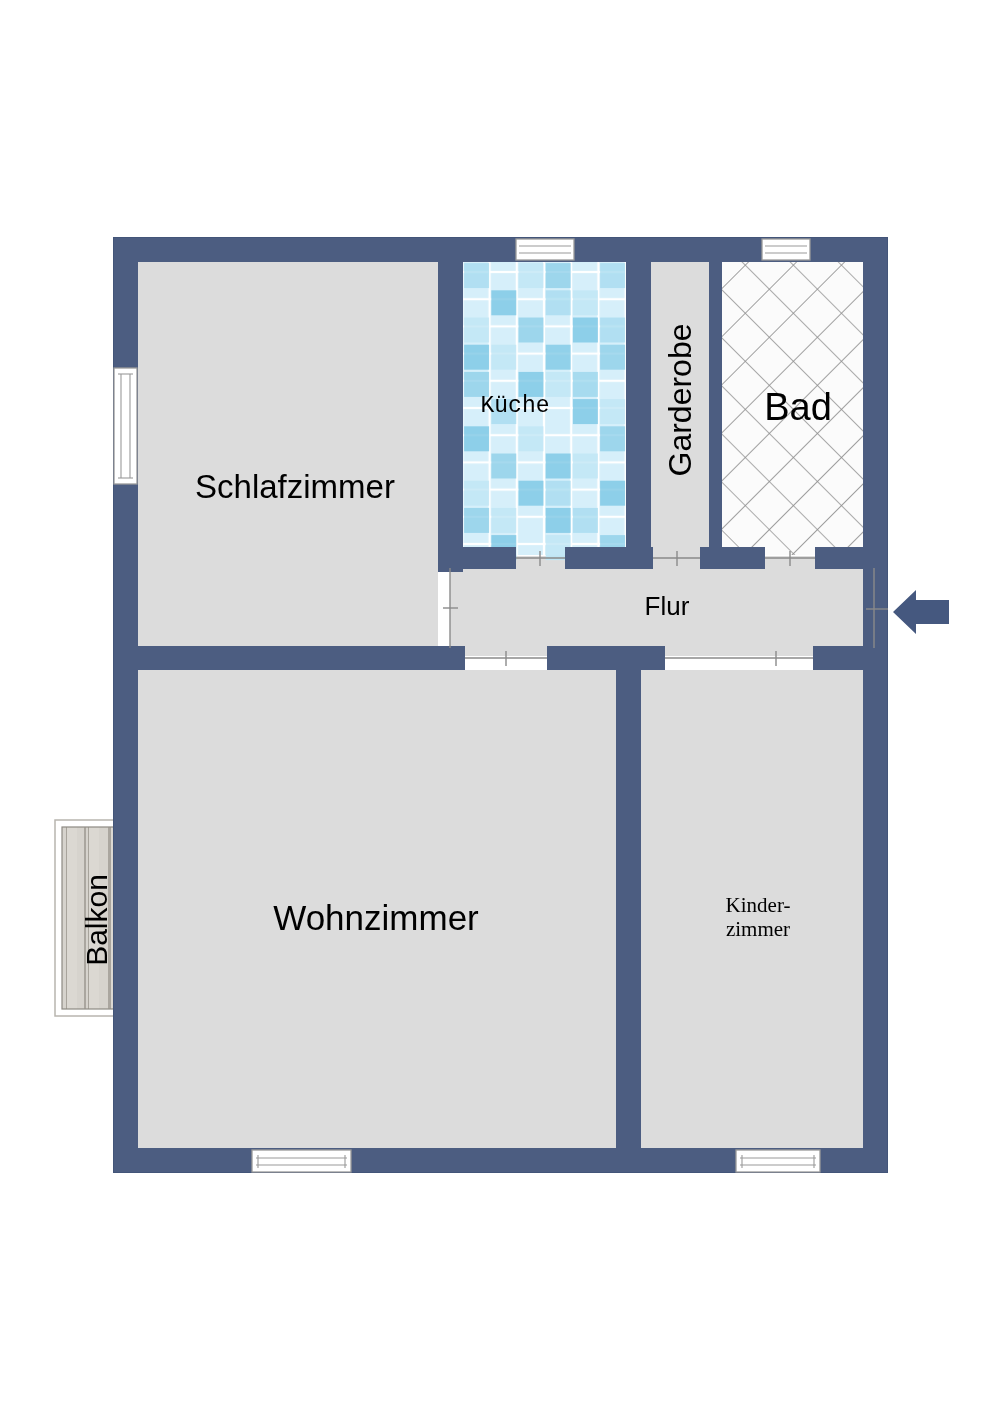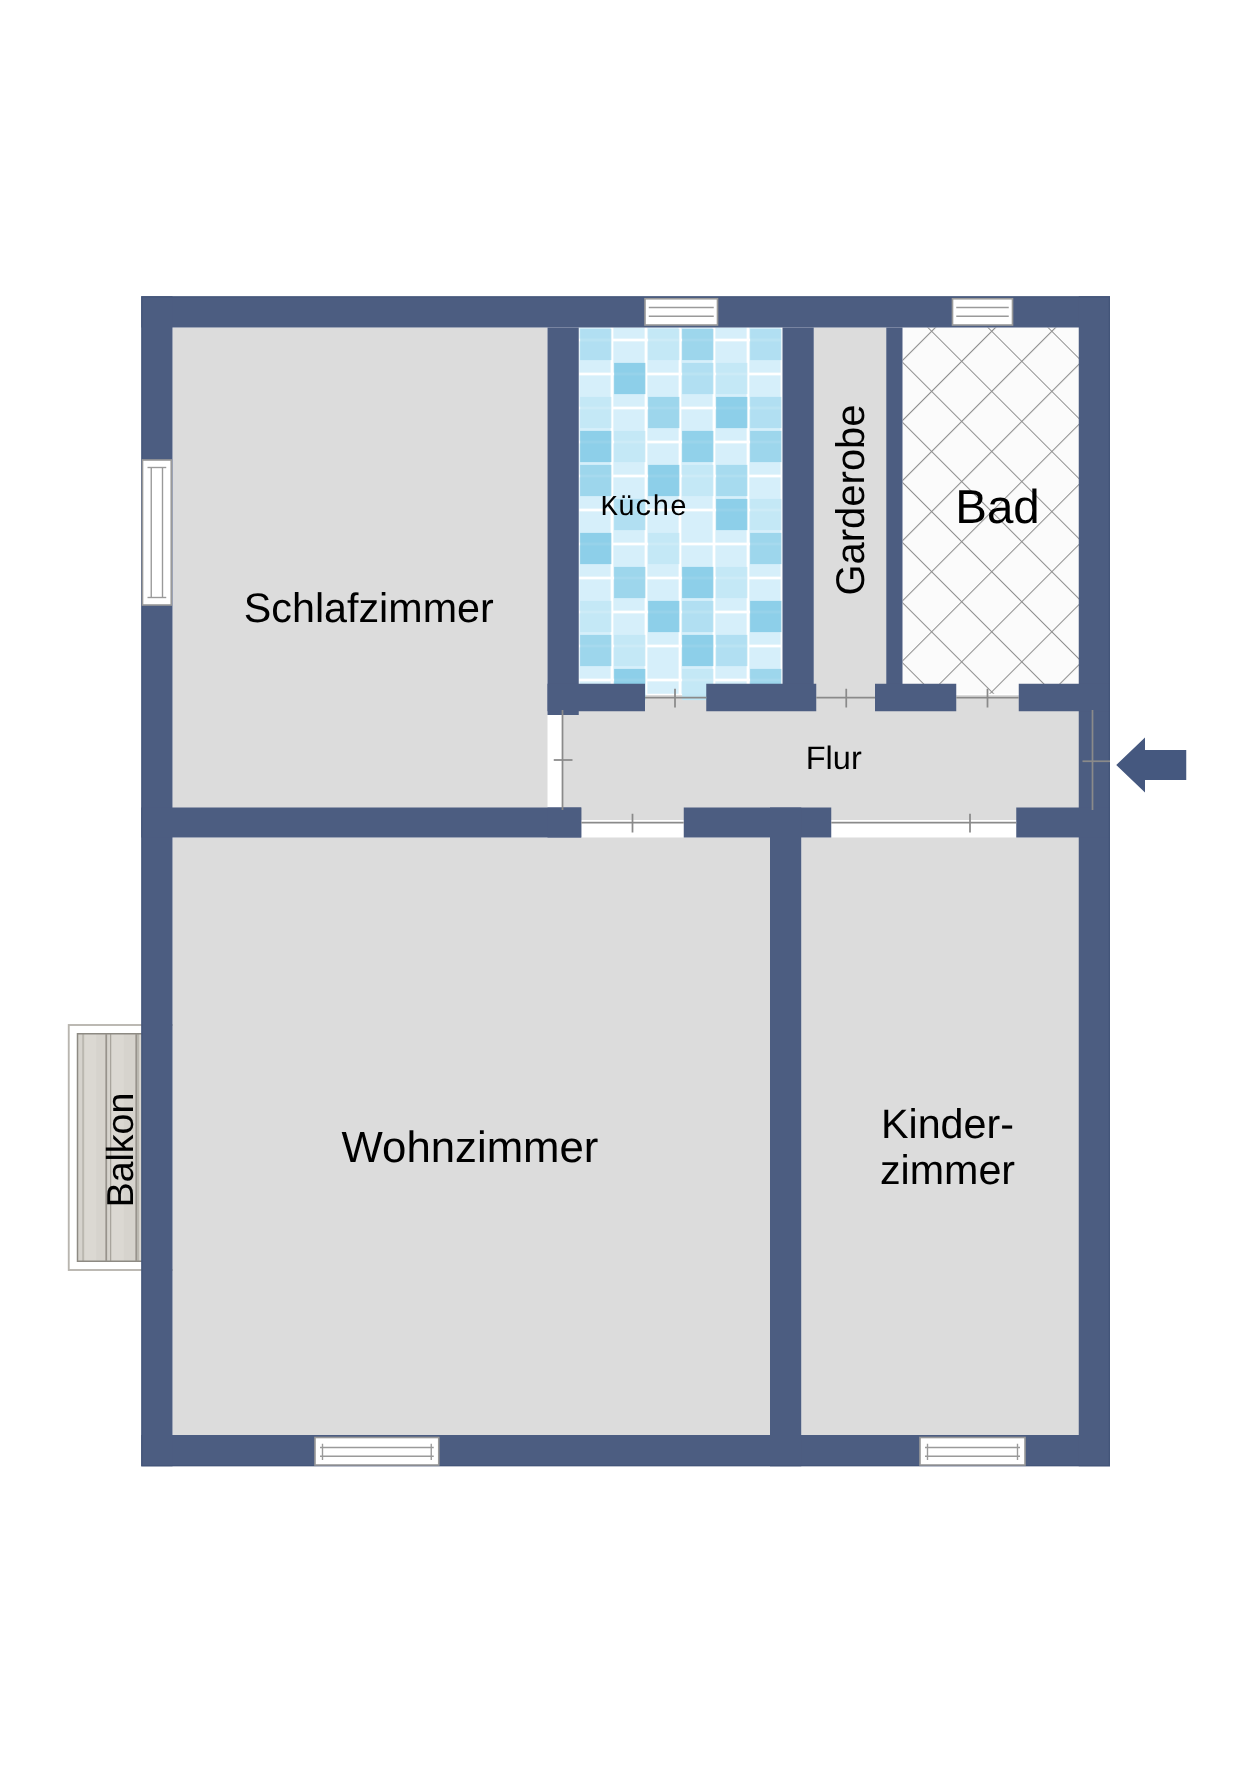--- a/index.html
+++ b/index.html
@@ -261,7 +261,7 @@
 
 <div class="room-label" style="left:376px; top:918px; transform:translate(-50%,-50%); font-size:35px;">Wohnzimmer</div>
 
-<div class="room-label" style="left:758px; top:918px; transform:translate(-50%,-50%); font-size:33px;">Kinder-
+<div class="room-label" style="left:758px; top:918px; transform:translate(-50%,-50%); font-size:21px;font-family:Liberation Serif, serif;">Kinder-
 zimmer</div>
 
 <div class="room-label vert-label" style="left:97px; top:920px; transform:translate(-50%,-50%) rotate(-90deg); font-size:30px;">Balkon</div>

